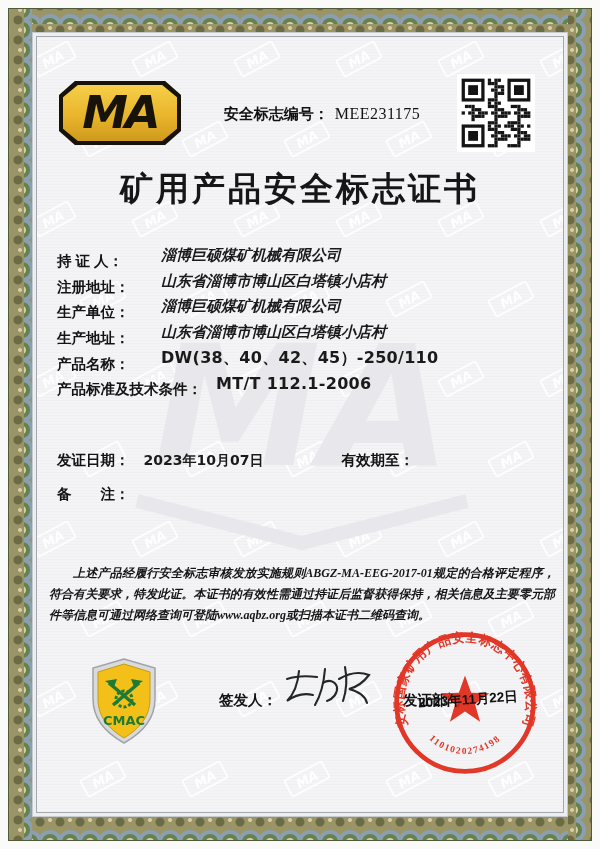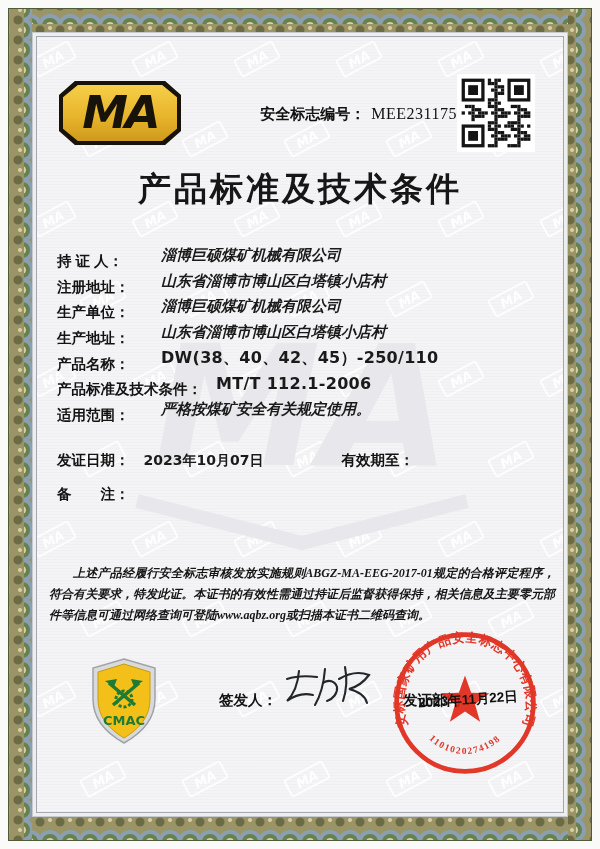--- a/index.html
+++ b/index.html
@@ -24,7 +24,7 @@
     display:flex; align-items:center; justify-content:center; }
   .ma-badge-inner span { font:italic 900 46px "DejaVu Sans",sans-serif; color:#17130a; letter-spacing:-3px; transform:scaleY(.95); }
 
-  .cert-no { position:absolute; left:150px; top:68px; width:270px; text-align:right; white-space:nowrap; z-index:3; }
+  .cert-no { position:absolute; left:150px; top:68px; width:270px; text-align:center; white-space:nowrap; z-index:3; }
   .cert-no-label { font-weight:bold; font-size:15px; color:#111; }
   .cert-no-value { font-family:"Liberation Serif",serif; font-size:16px; color:#111; margin-left:6px; letter-spacing:.5px; }
 

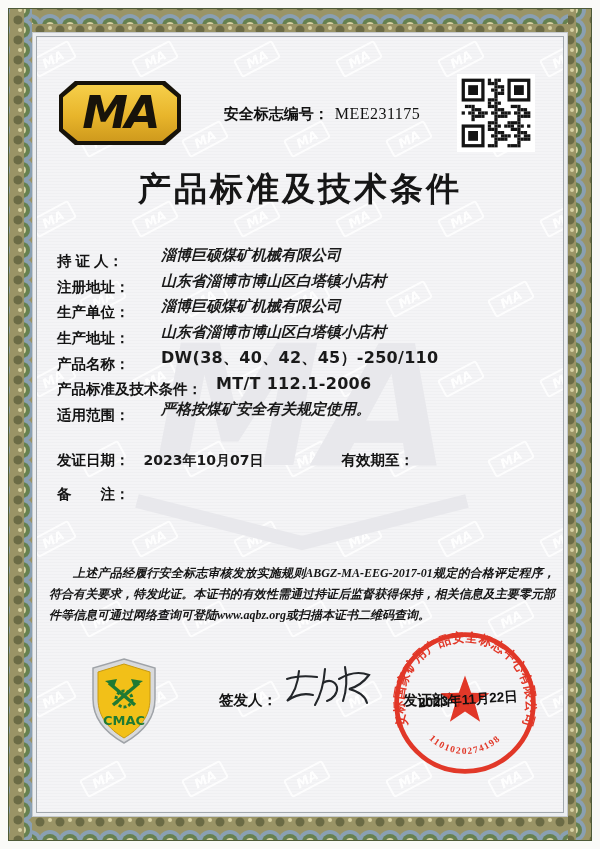--- a/index.html
+++ b/index.html
@@ -311,7 +311,7 @@
         </g>
     </svg>
 
-    <h1 class="title">产品标准及技术条件</h1>
+    <h1 class="title">矿用产品安全标志证书</h1>
 
     <div class="fields">
       <div class="frow">

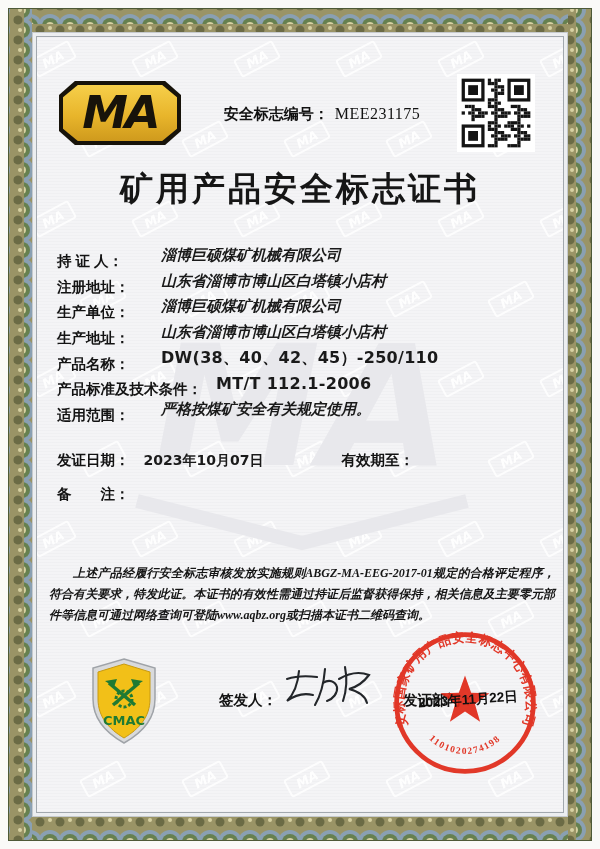--- a/index.html
+++ b/index.html
@@ -338,10 +338,6 @@
           <span class="flabel">产品标准及技术条件：</span>
           <span class="fvalue hei" style="margin-left:14px;">MT/T 112.1-2006</span>
         </div>
-      <div class="frow">
-          <span class="flabel">适用范围：</span>
-          <span class="fvalue kai">严格按煤矿安全有关规定使用。</span>
-        </div>
     </div>
 
     <div class="dates">

